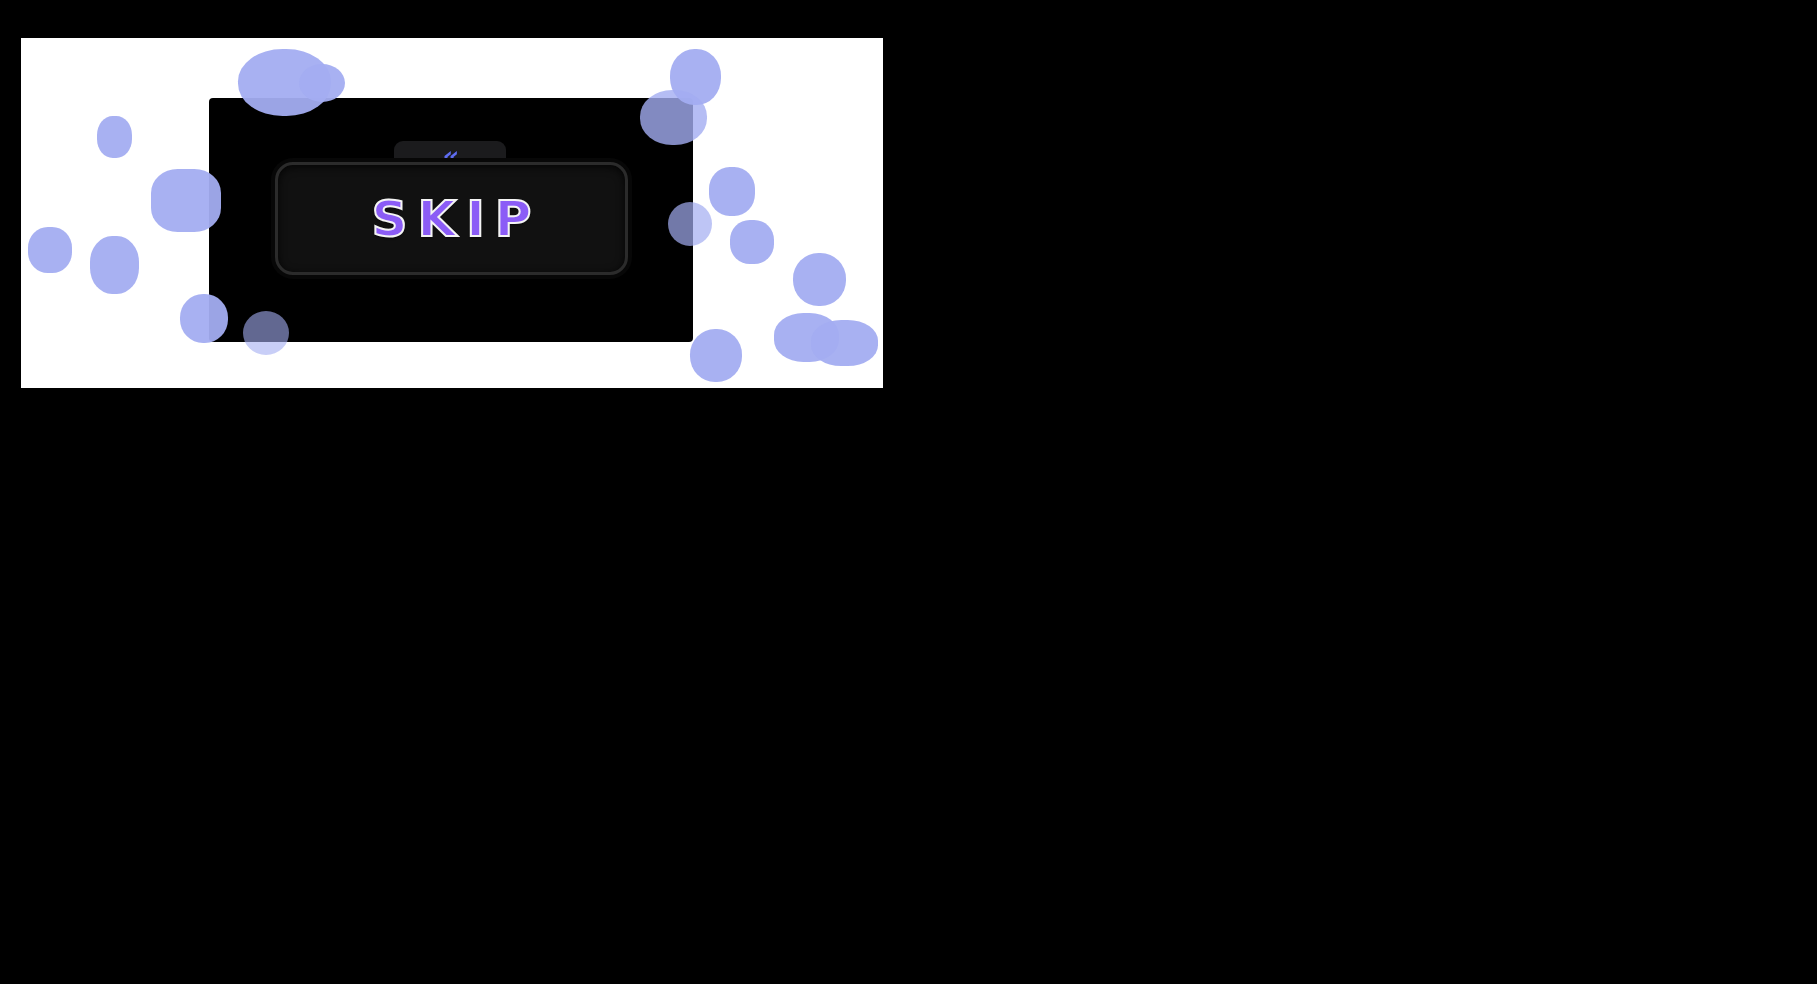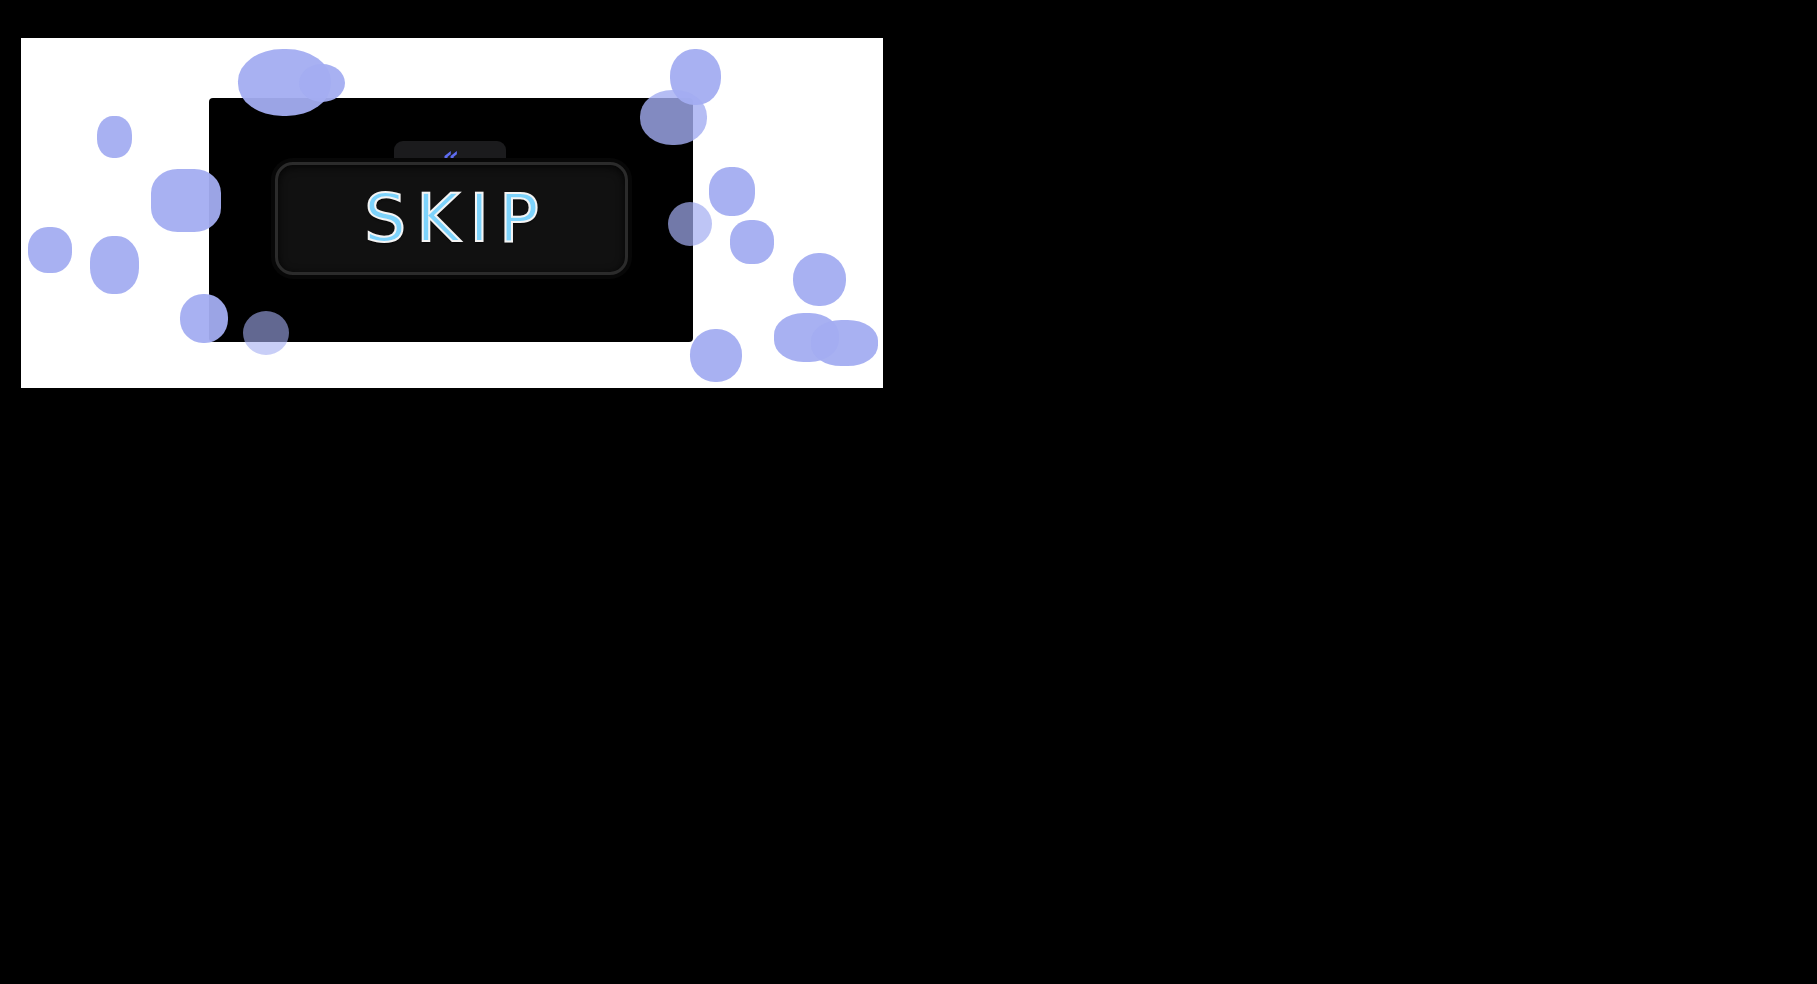--- a/index.html
+++ b/index.html
@@ -84,9 +84,9 @@
     cursor: pointer;
   }
   .skip-button .skip-label {
-    color: #7dd3fc;
-    font-size: 66px;
-    font-weight: normal;
+    color: #8b5cf6;
+    font-size: 50px;
+    font-weight: bold;
     letter-spacing: 10px;
     -webkit-text-stroke: 2px #f4f4f4;
     text-shadow: 0 2px 2px rgba(0,0,0,0.6);

